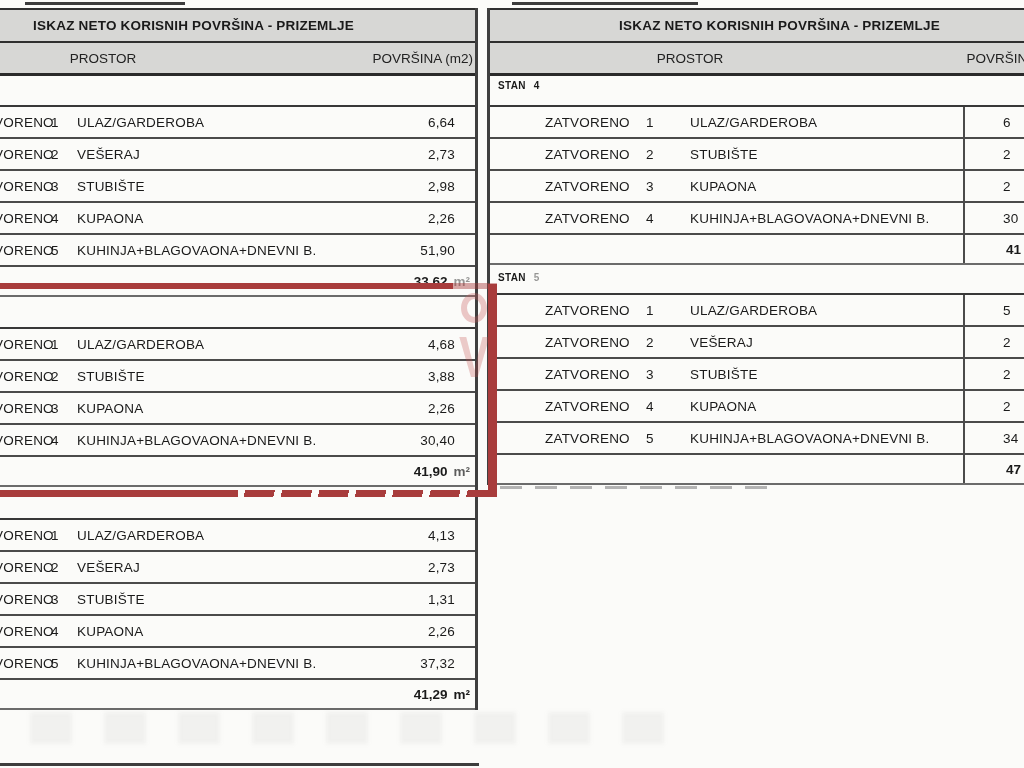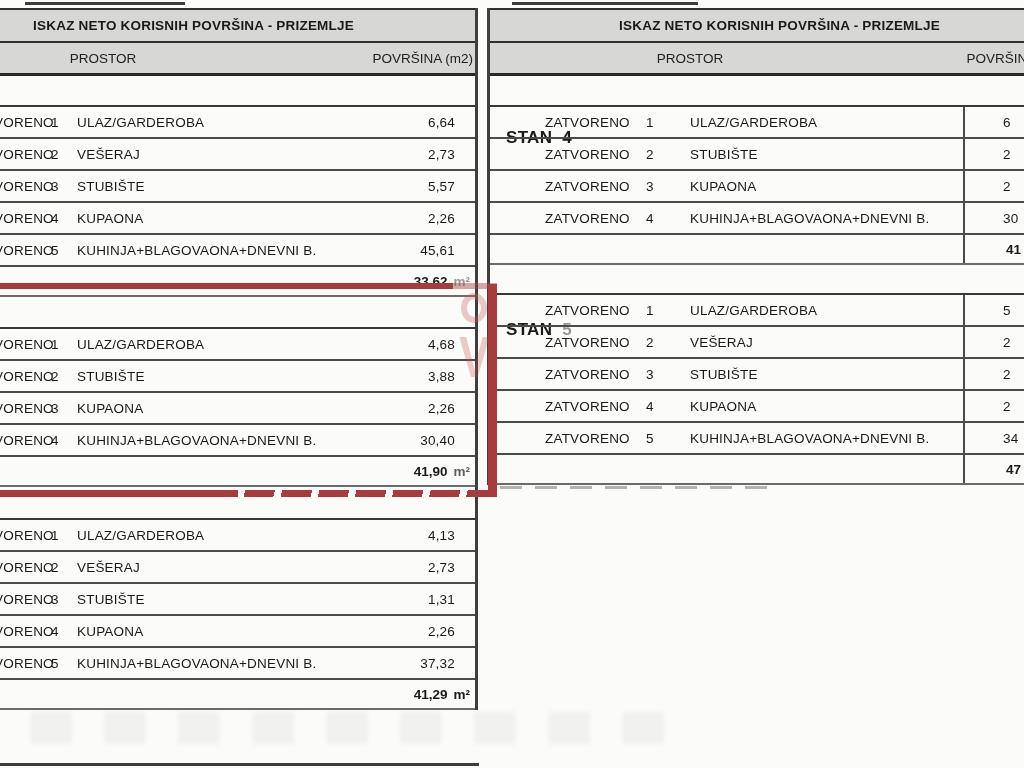--- a/index.html
+++ b/index.html
@@ -32,7 +32,7 @@
   .rp .cvr{left:476px;right:0;border-left:2px solid #4b4b4b;padding-left:38px;box-sizing:border-box;}
   .rp .trow .cvr{position:absolute;top:0;height:100%;display:flex;align-items:center;
         left:476px;right:0;border-left:2px solid #4b4b4b;padding-left:41px;box-sizing:border-box;}
-  .slabel{position:absolute;left:19px;font-weight:bold;font-size:17px;letter-spacing:.3px;margin-top:48px;}
+  .slabel{position:absolute;left:11px;font-weight:bold;font-size:10px;letter-spacing:.3px;}
   .faint{opacity:.45;}
   
   .vline{position:absolute;width:2.5px;background:#3f3f3f;}

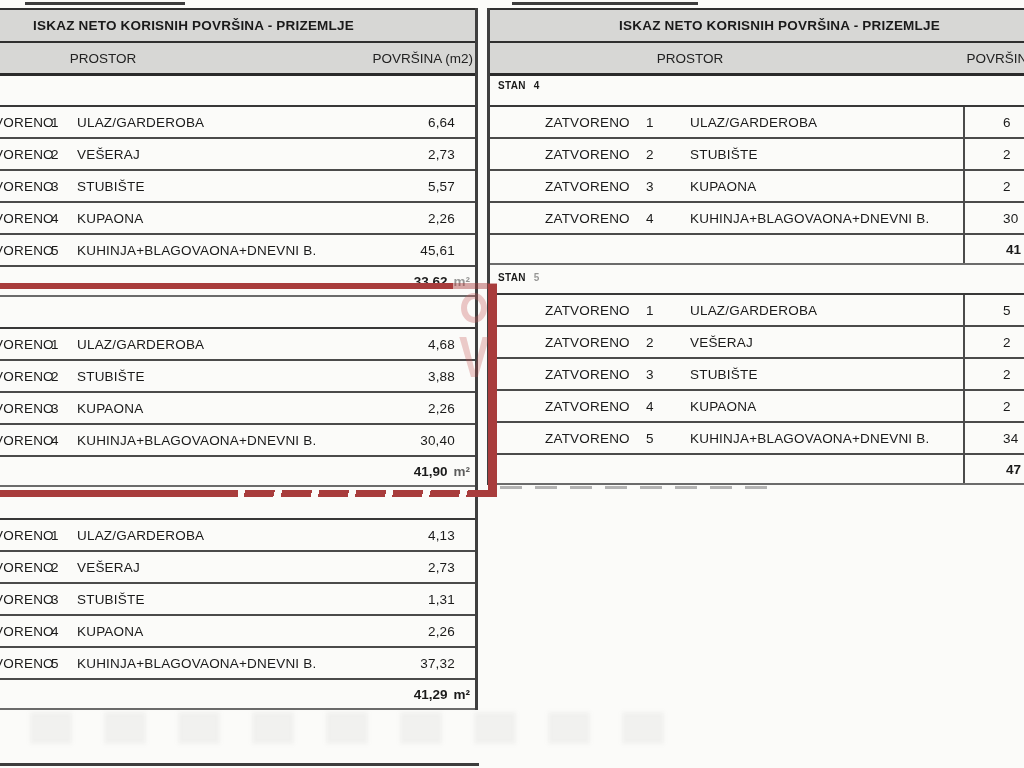--- a/index.html
+++ b/index.html
@@ -84,7 +84,7 @@
         <span class="cp">ZATVORENO</span>
         <span class="ci">3</span>
         <span class="cn">STUBIŠTE</span>
-        <span class="cv">5,57</span>
+        <span class="cv">2,98</span>
       </div>
       <div class="row">
         <span class="cp">ZATVORENO</span>

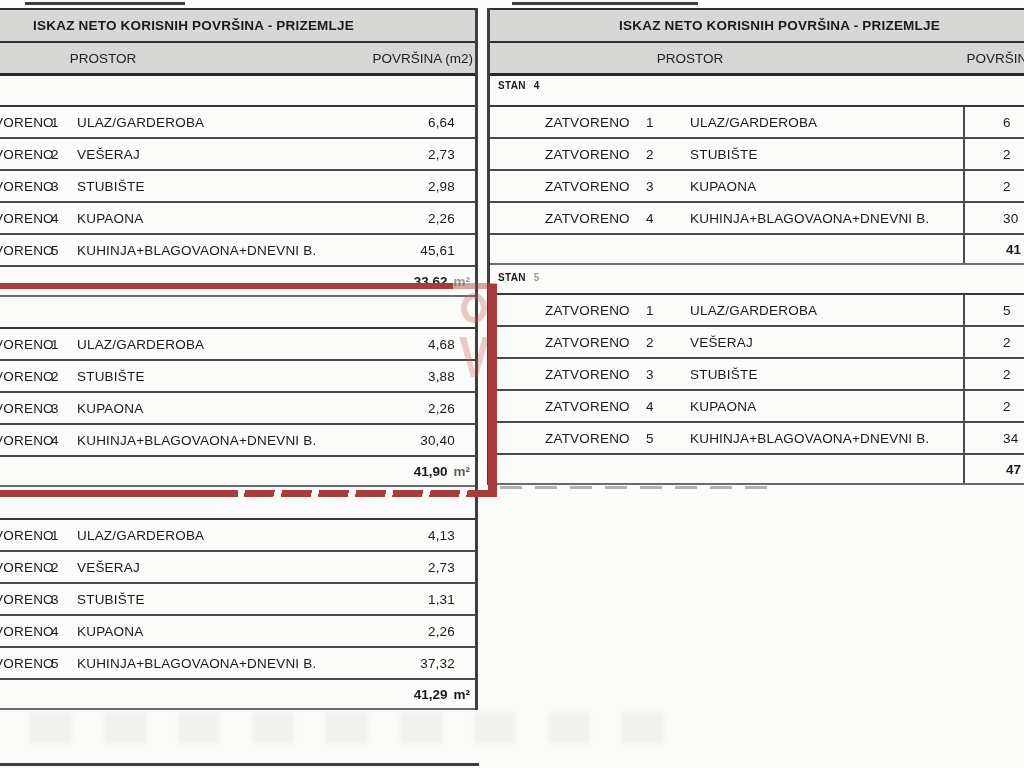--- a/index.html
+++ b/index.html
@@ -96,7 +96,7 @@
         <span class="cp">ZATVORENO</span>
         <span class="ci">5</span>
         <span class="cn">KUHINJA+BLAGOVAONA+DNEVNI B.</span>
-        <span class="cv">45,61</span>
+        <span class="cv">51,90</span>
       </div>
       <div class="trow">
         <span class="tv">33,62</span>

